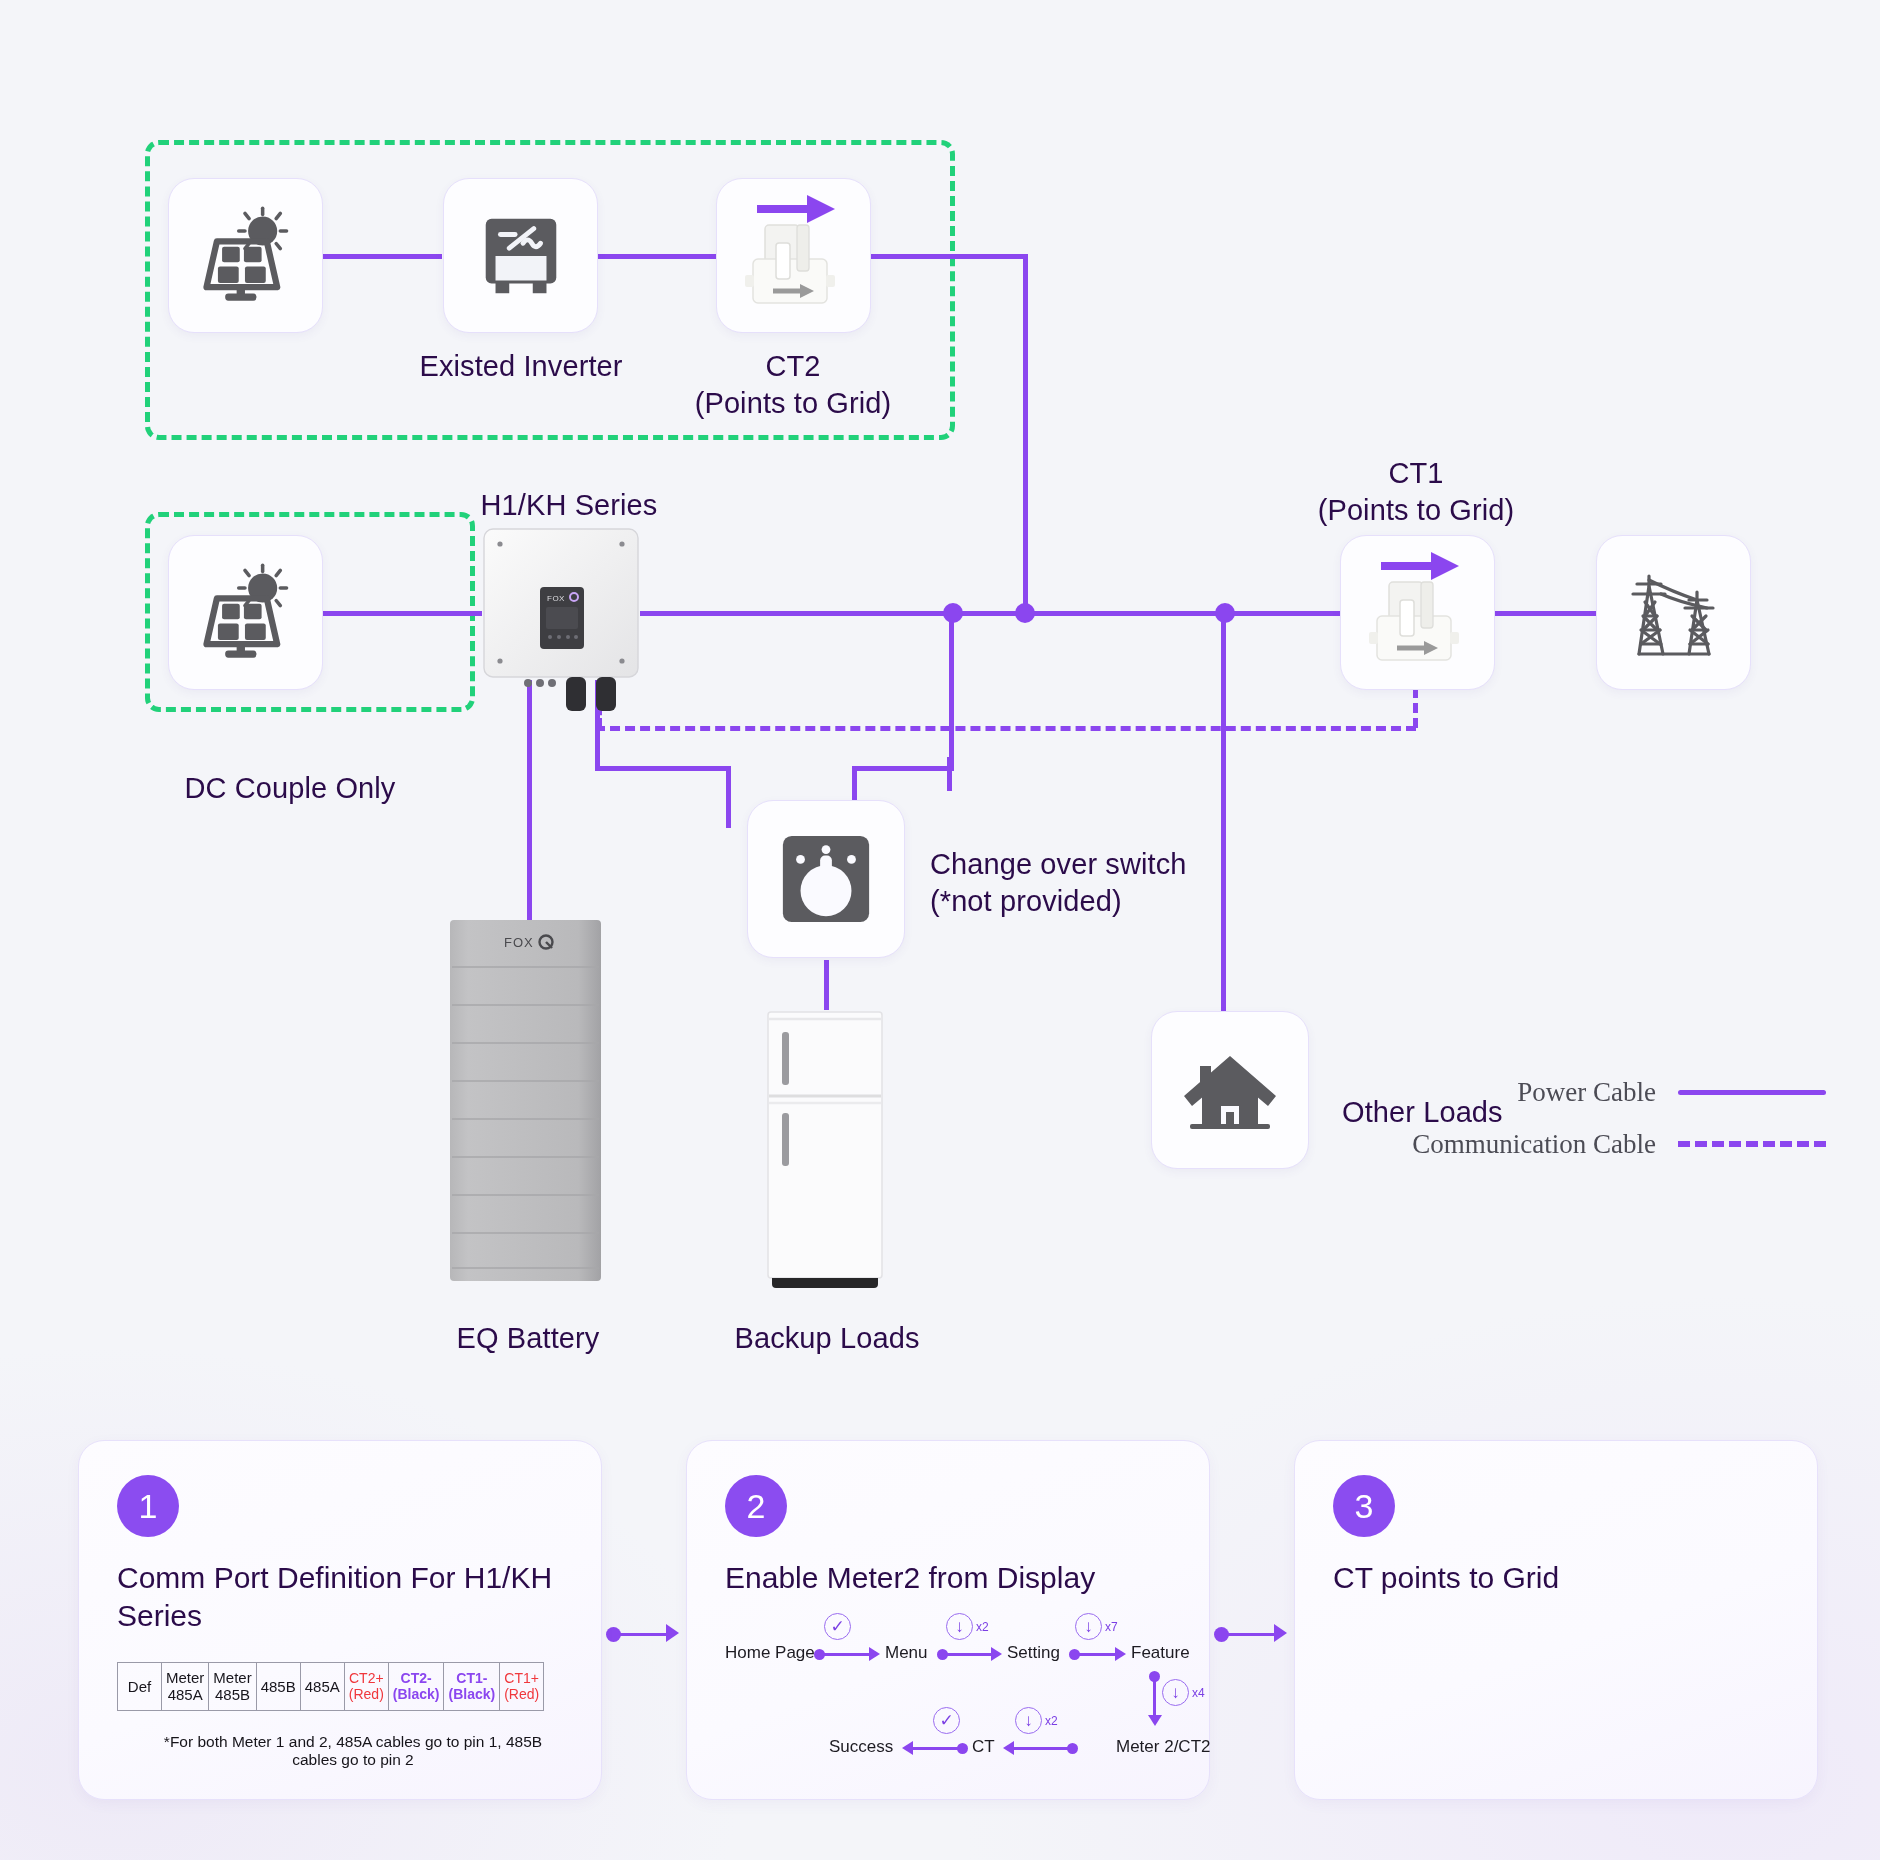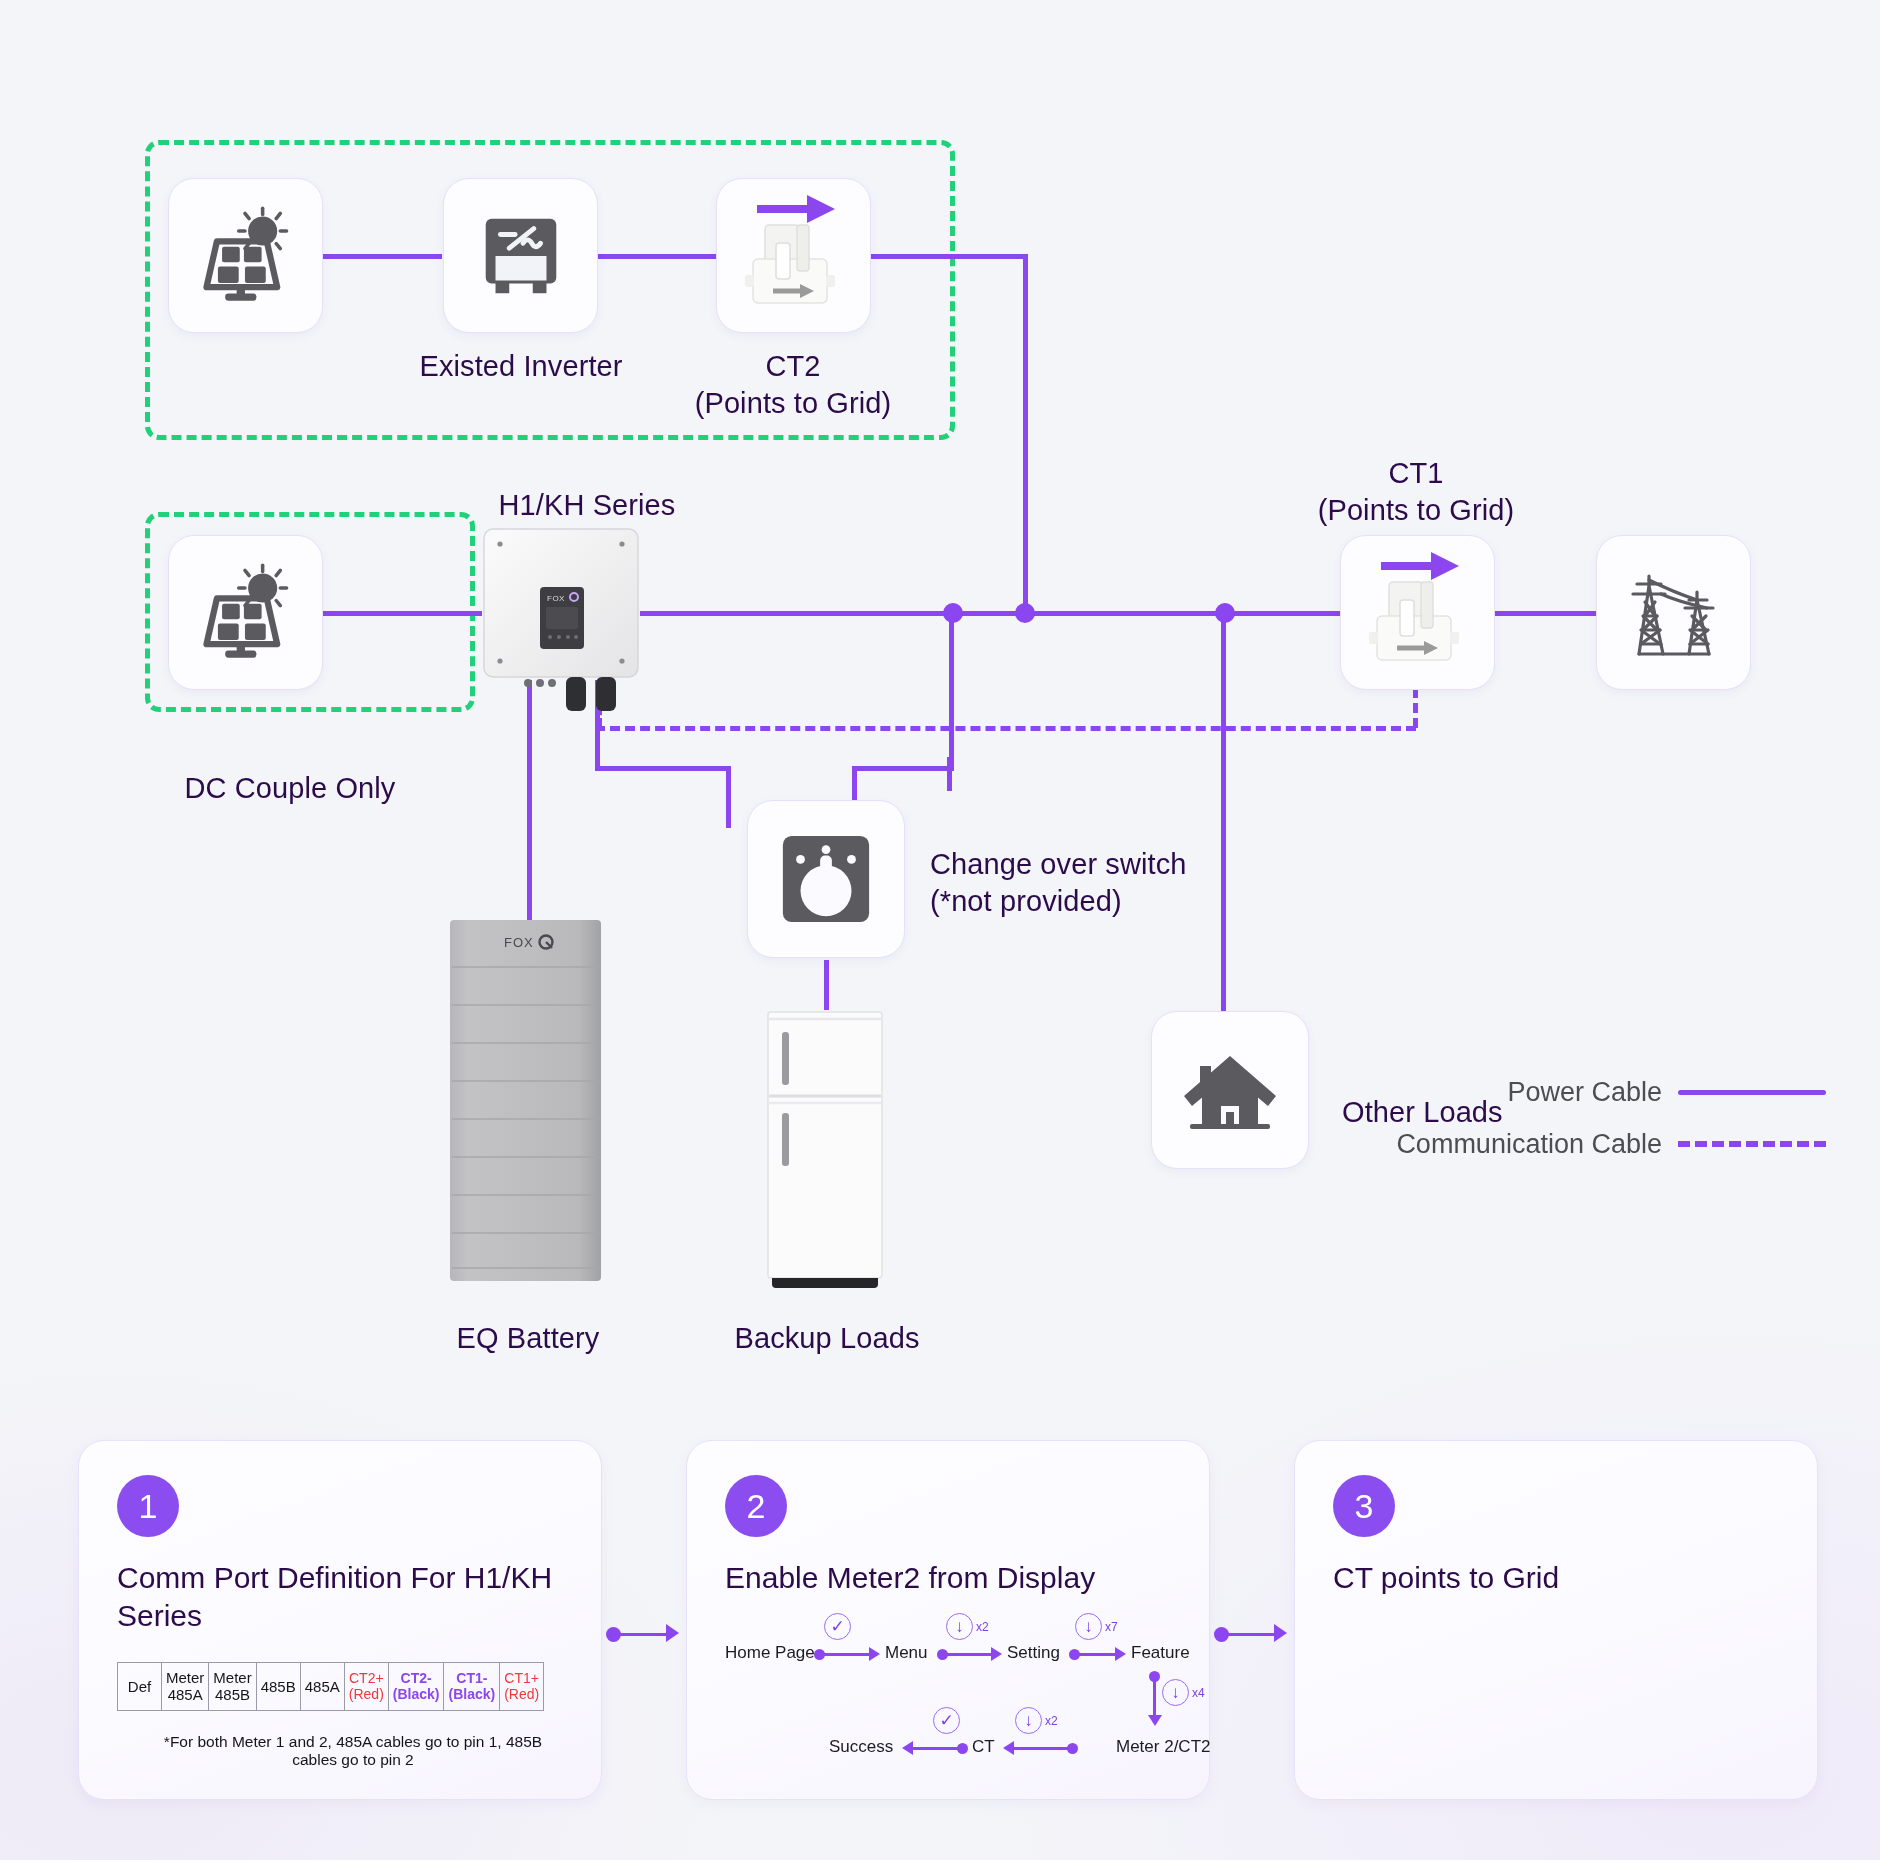--- a/index.html
+++ b/index.html
@@ -404,7 +404,7 @@
   <div class="lbl c" style="left:793px; top:348px;">CT2
 (Points to Grid)</div>
 
-  <div class="lbl c" style="left:587px; top:487px;">H1/KH Series</div>
+  <div class="lbl c" style="left:569px; top:487px;">H1/KH Series</div>
 
   <div class="lbl c" style="left:1416px; top:455px;">CT1
 (Points to Grid)</div>

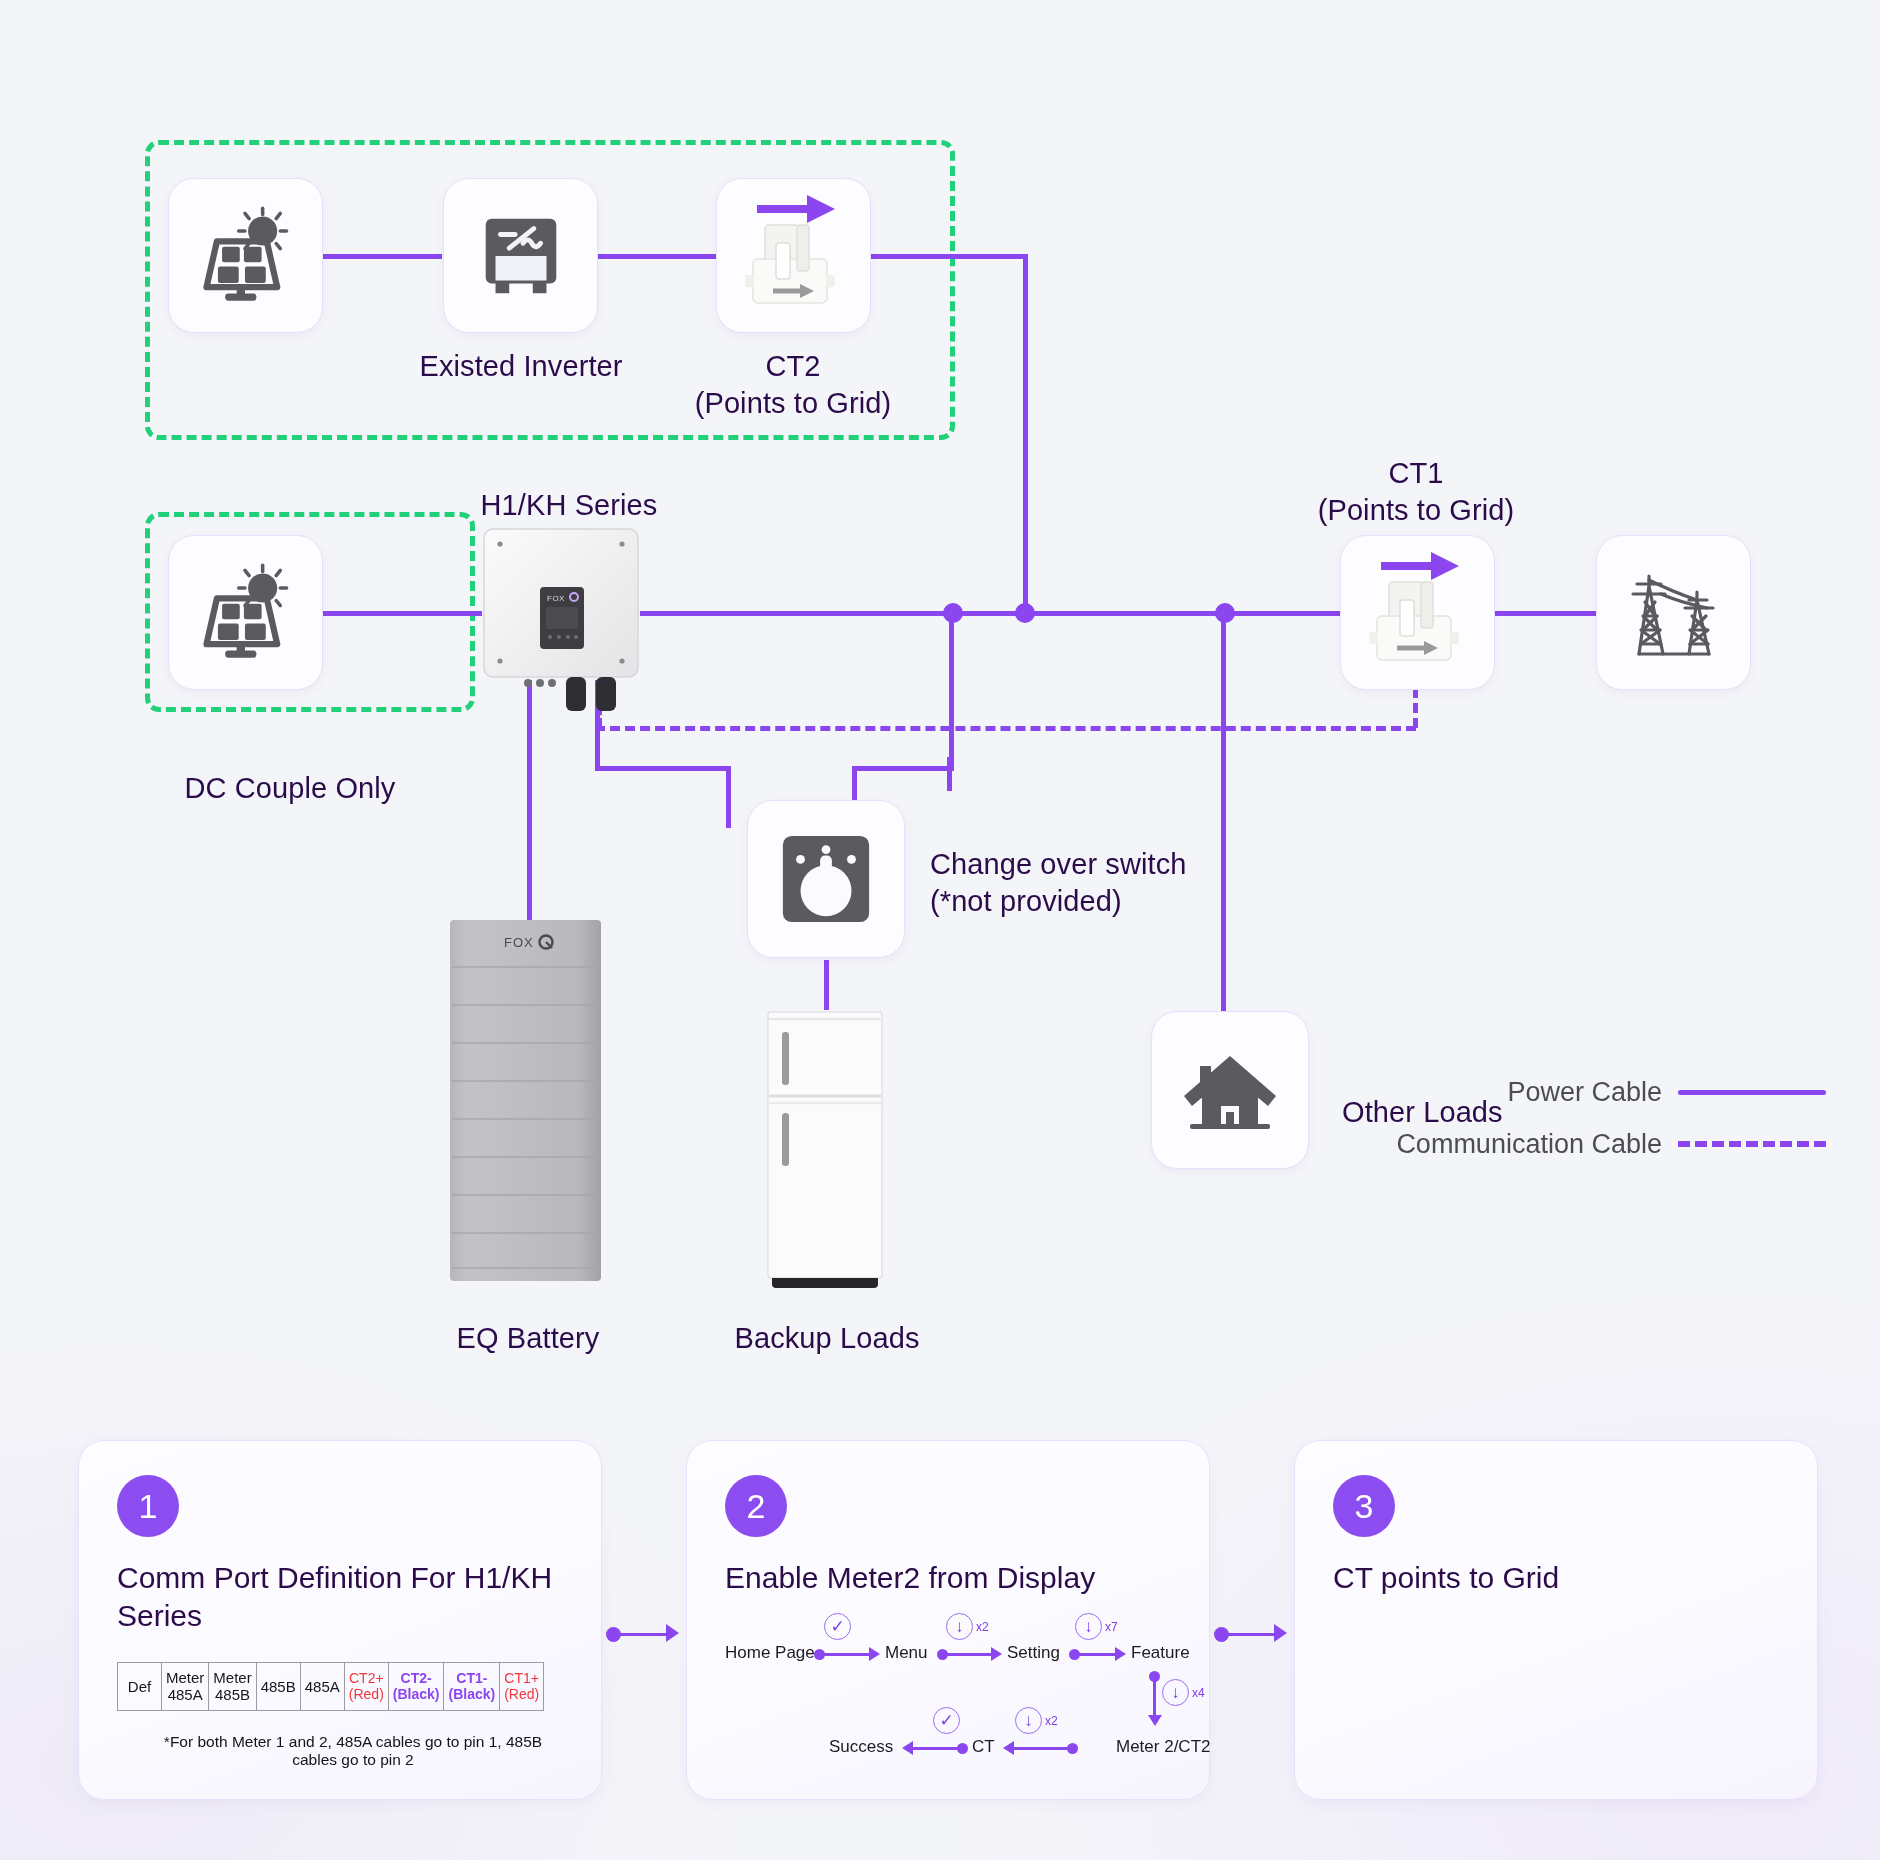--- a/index.html
+++ b/index.html
@@ -51,7 +51,7 @@
   #legend { position:absolute; right:54px; bottom:690px; width:450px;
             font-size:27px; color:#4c4c55; }
   #legend .row { display:flex; align-items:center; justify-content:flex-end;
-                 gap:16px; height:52px; }
+                 gap:22px; height:52px;font-family:Liberation Serif, serif; }
   #legend .row span.t { white-space:nowrap; }
   .swatch-solid { width:148px; height:5px; background:#8b46ef; border-radius:3px; }
   .swatch-dash  { width:148px; height:0; border-top:6px dashed #8b46ef; }

